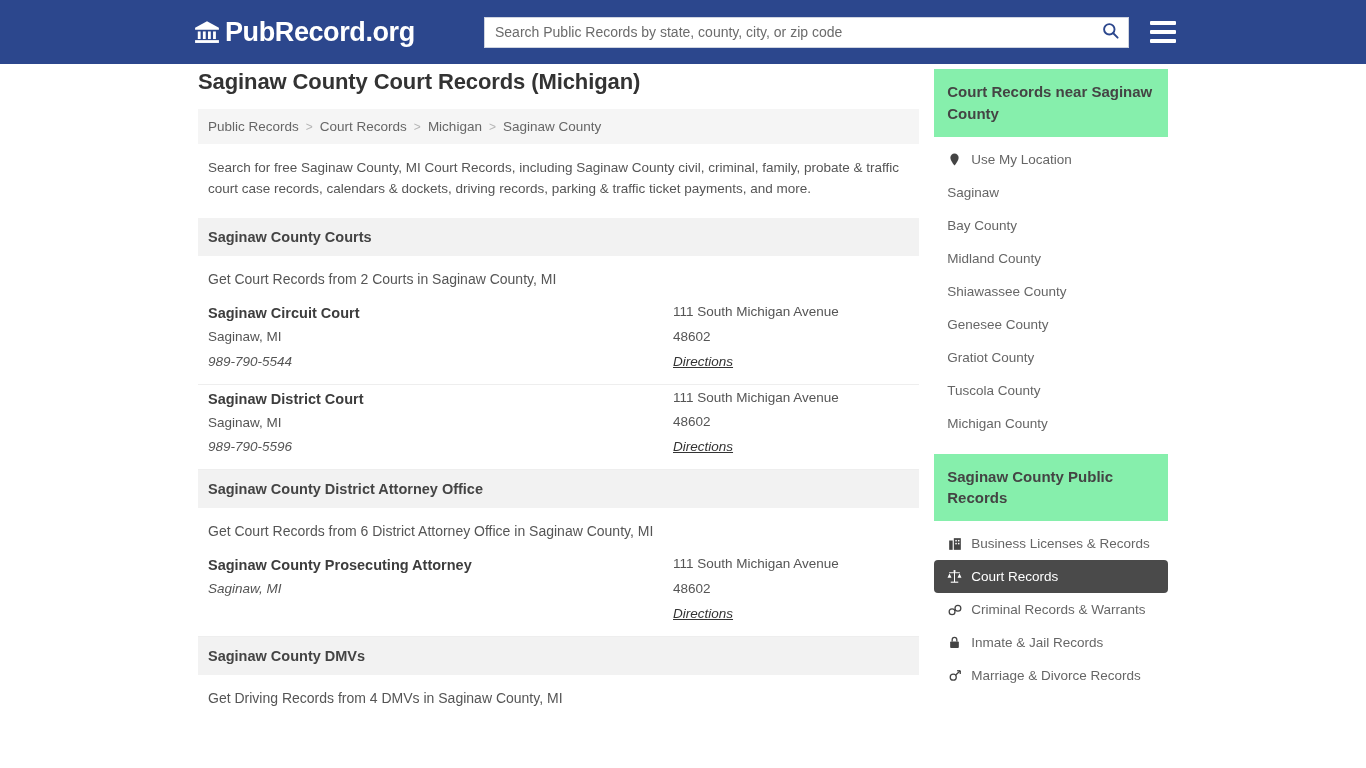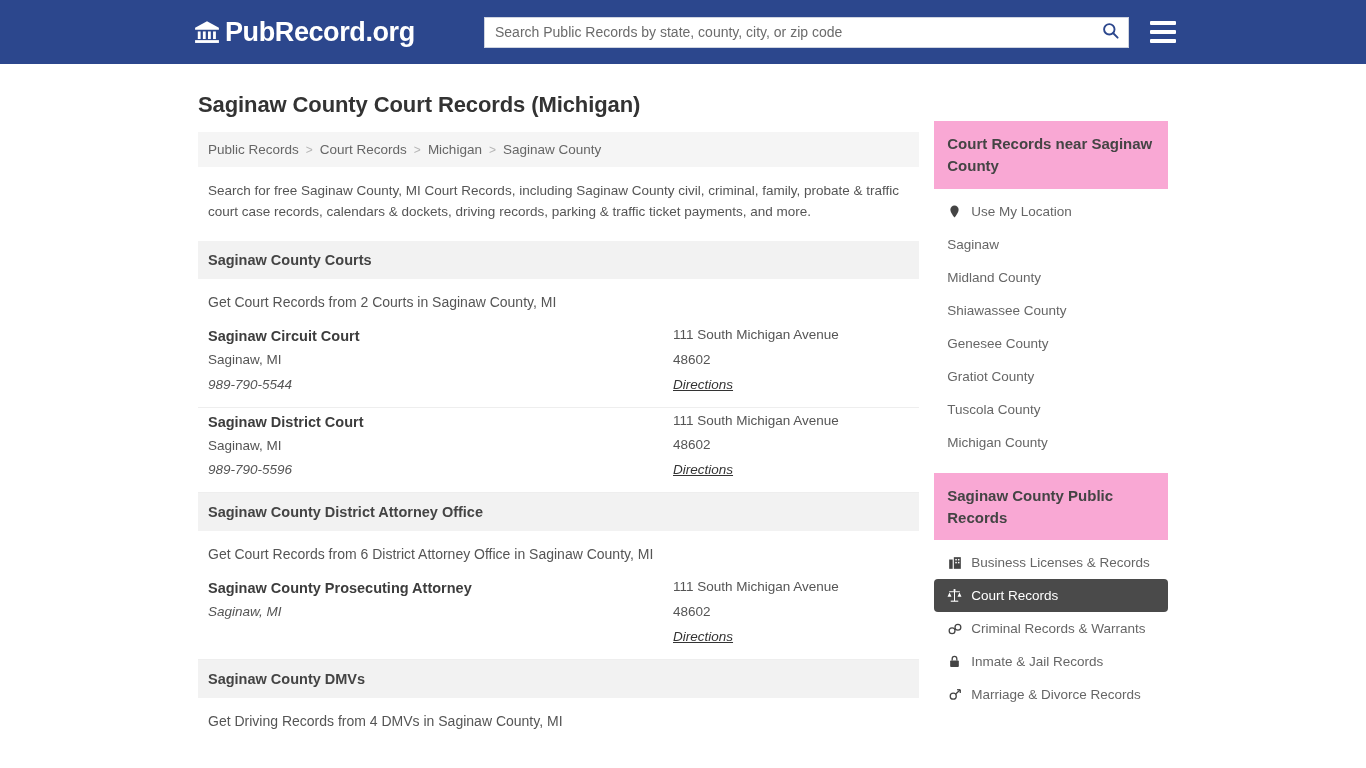--- a/index.html
+++ b/index.html
@@ -90,10 +90,9 @@
   .container {
     width: 970px;
     margin: 0 auto;
-    padding-top: 28px;
+    padding-top: 5px;
     display: flex;
     gap: 15px;
-    align-items: center;
   }
   .main-col { width: 725px; }
   .side-col { width: 235px; }

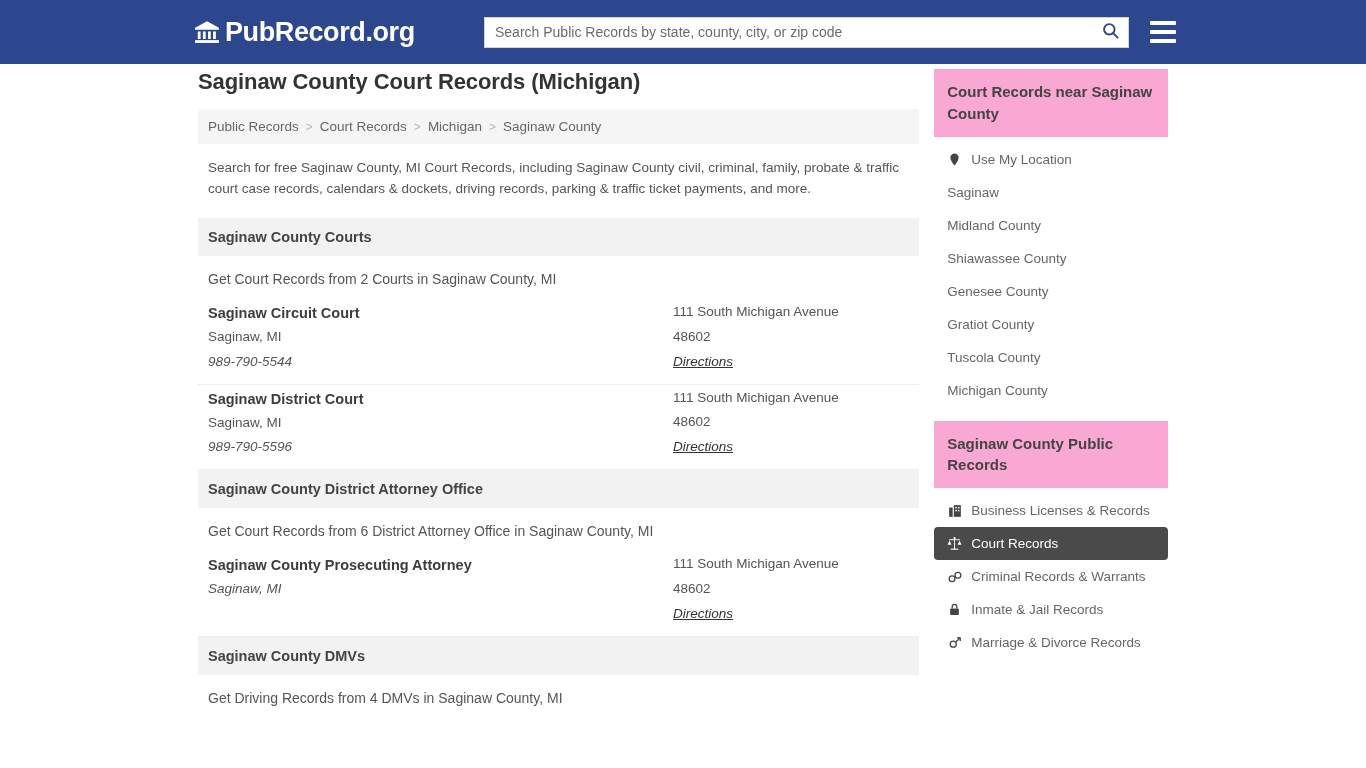--- a/index.html
+++ b/index.html
@@ -180,7 +180,7 @@
 
   
   .side-panel-header {
-    background: #f9a8d4;
+    background: #86efac;
     padding: 12px 13px;
     font-size: 15px;
     font-weight: bold;

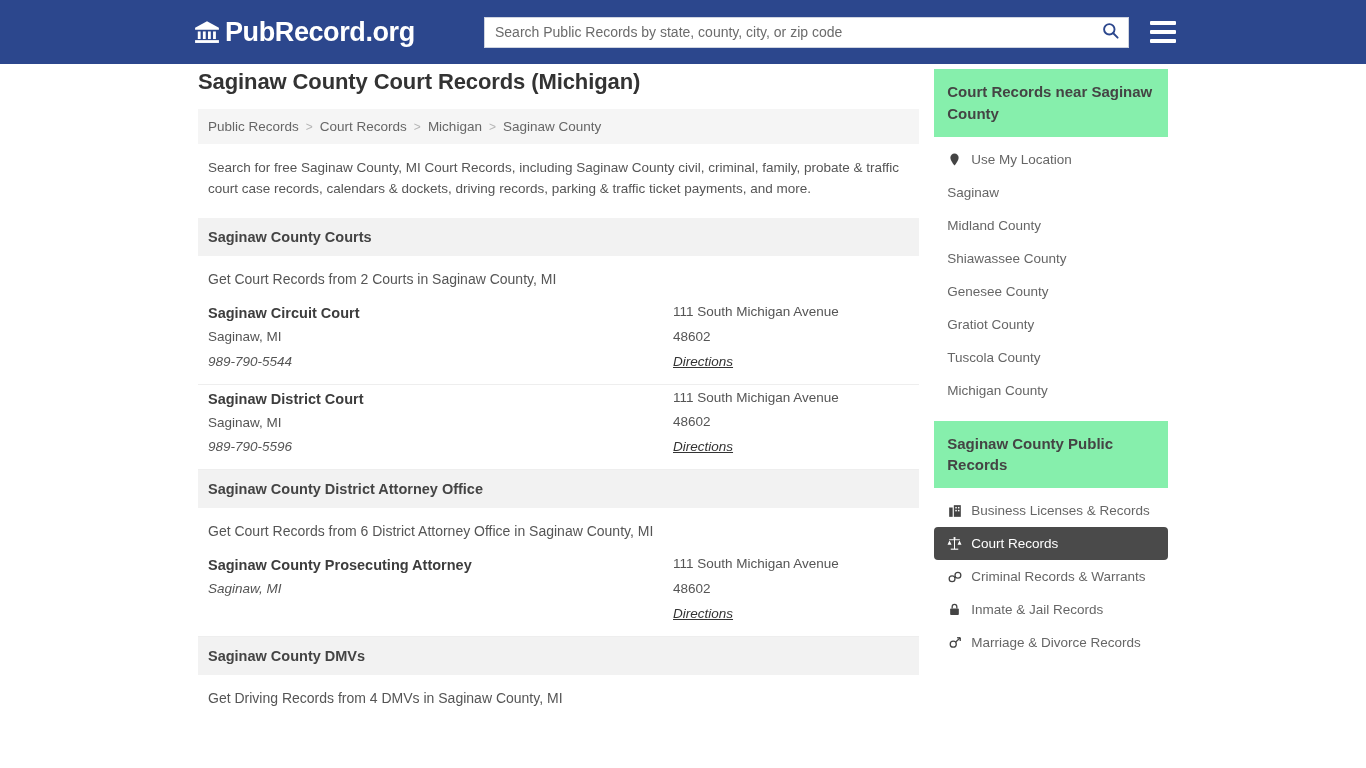--- a/index.html
+++ b/index.html
@@ -341,6 +341,9 @@
           <span>Saginaw</span>
         </a>
         <a class="side-item" href="#">
+          <span>Bay County</span>
+        </a>
+        <a class="side-item" href="#">
           <span>Midland County</span>
         </a>
         <a class="side-item" href="#">

